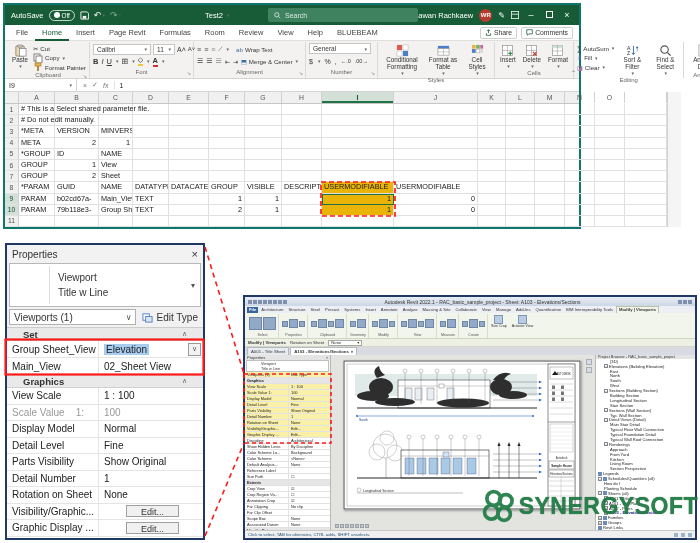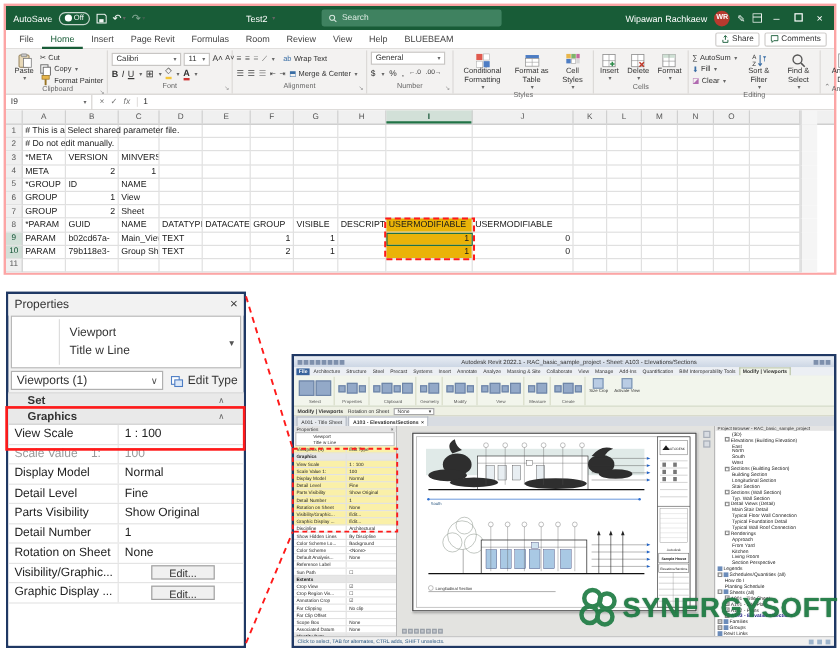--- a/index.html
+++ b/index.html
@@ -7,7 +7,7 @@
   body{position:relative;background:#fff;font-family:"Liberation Sans",sans-serif;color:#222}
 
   
-  #excel{position:absolute;left:3px;top:3px;width:694px;height:226px;border:2px solid #fca5a5;background:#fff}
+  #excel{position:absolute;left:3px;top:3px;width:578px;height:226px;border:2px solid #0f766e;background:#fff}
   .xl-titlebar{position:relative;height:20px;background:#185c37;color:#fff;display:flex;align-items:center;font-size:7.5px;padding:0 6px;gap:5px}
   .as-pill{border:1px solid rgba(255,255,255,.75);border-radius:7px;height:11px;display:flex;align-items:center;gap:2px;padding:0 4px;font-size:6.3px}
   .as-knob{width:6px;height:6px;border-radius:50%;background:#fff}

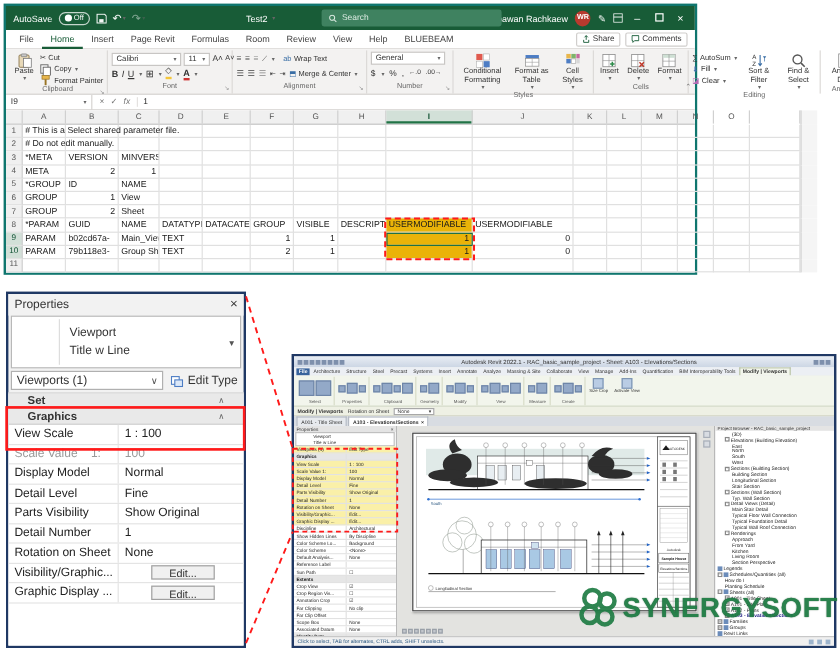--- a/index.html
+++ b/index.html
@@ -747,6 +747,19 @@
         <span>Set</span>
         <span class="chev">∧</span>
       </div>
+      <div class="set-rows">
+        <div class="prow">
+          <div class="pl">Group Sheet_View</div>
+          <div class="pv">
+            <span class="combo-sel">Elevation</span>
+            <span class="combo-btn">∨</span>
+          </div>
+        </div>
+        <div class="prow">
+          <div class="pl">Main_View</div>
+          <div class="pv">02_Sheet View</div>
+        </div>
+      </div>
       <div class="ps-hdr">
         <span>Graphics</span>
         <span class="chev">∧</span>

